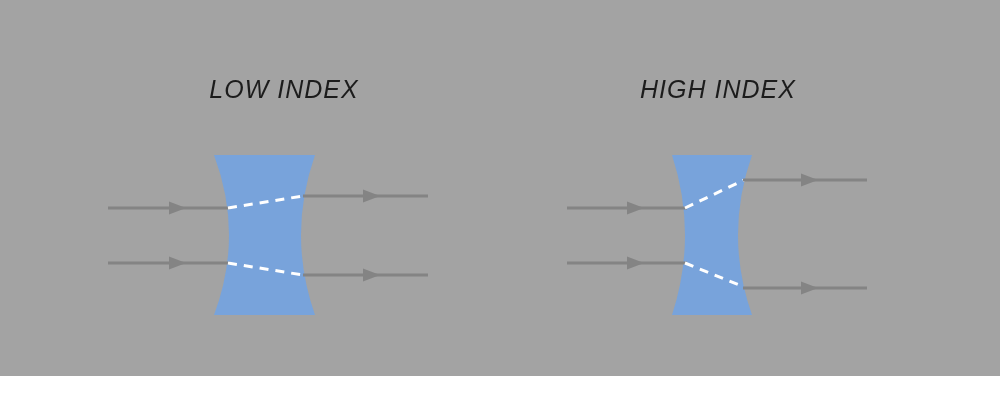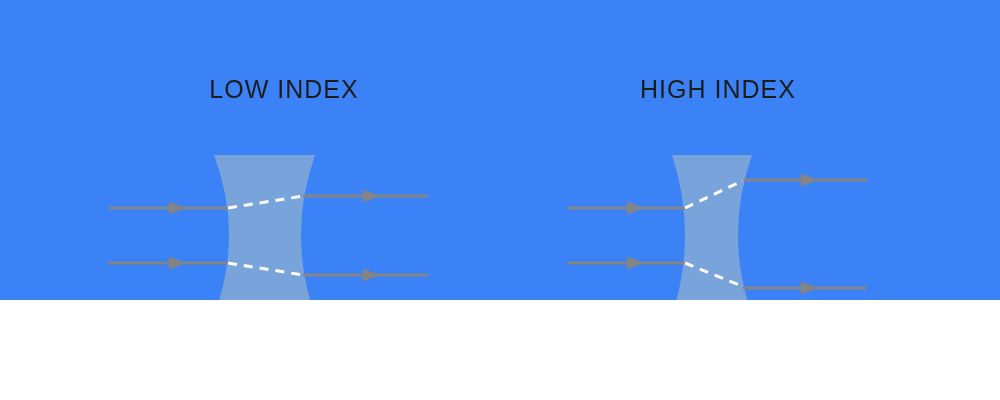--- a/index.html
+++ b/index.html
@@ -10,9 +10,10 @@
   .stage {
     position: relative;
     width: 1000px;
-    height: 300px;
-    background: #3b82f6;
+    height: 376px;
+    background: #a3a3a3;
     overflow: hidden;
+    font-style: italic;
   }
   svg { display: block; }
   .panel-title {

